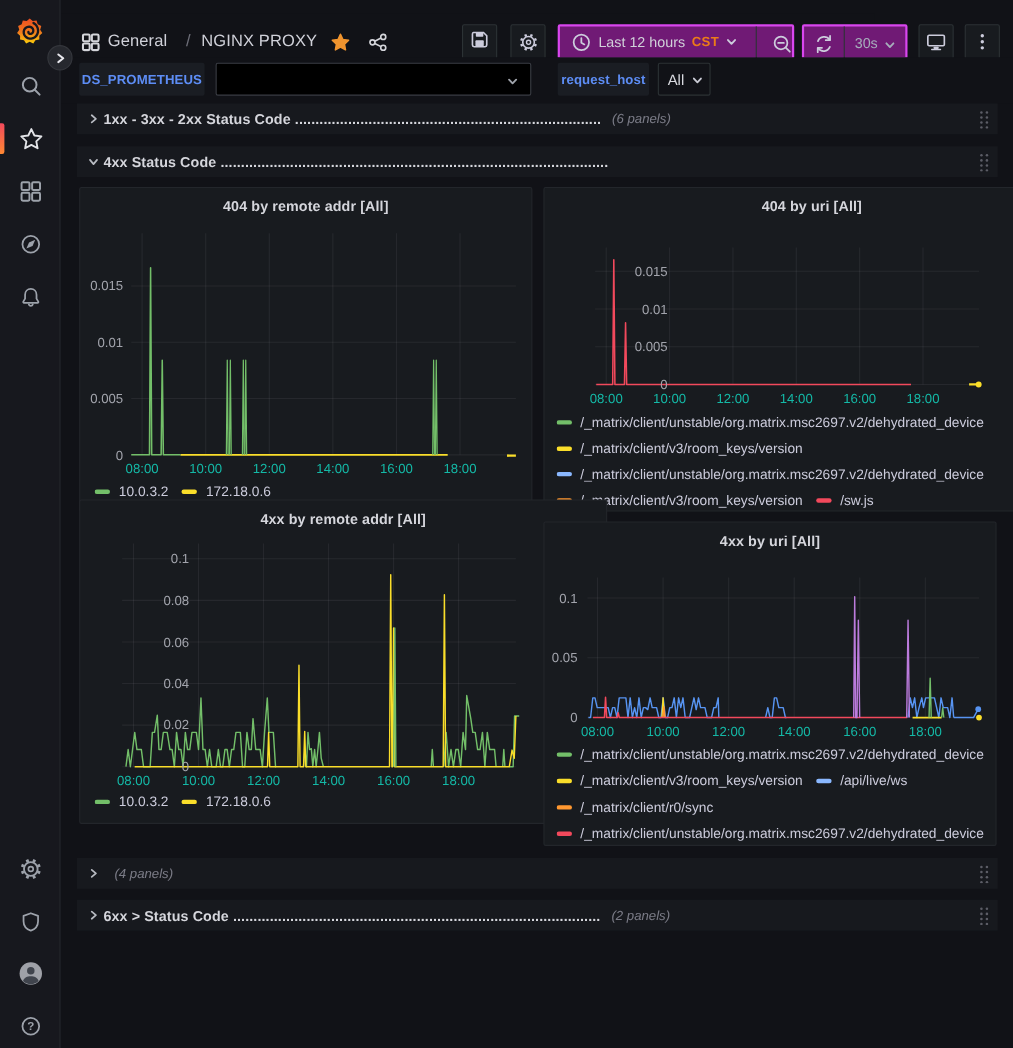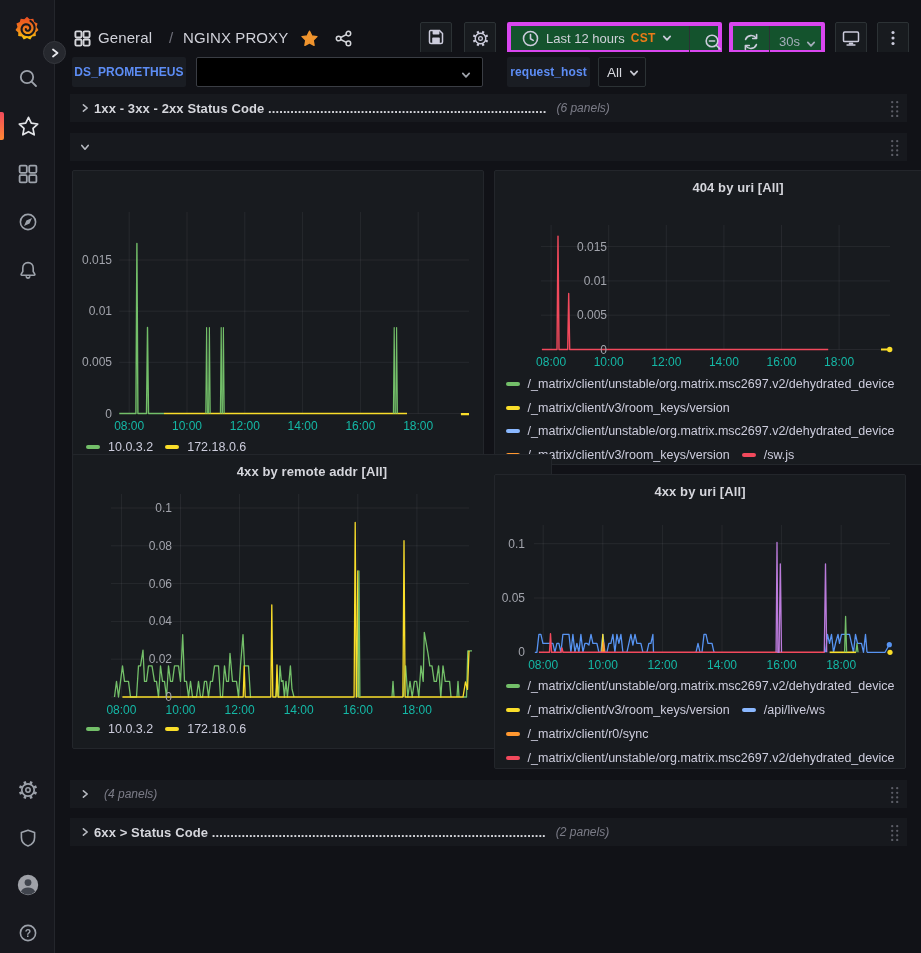--- a/index.html
+++ b/index.html
@@ -12,7 +12,7 @@
 .crumb { top:17px; font-size:15px; color:#d0d1d9; letter-spacing:0.1px; }
 .crumbsep { top:17px; font-size:15px; color:rgba(204,204,220,0.5); }
 .tbtn { top:10px; height:32px; background:#181b1f; border:1px solid #2c3235; border-radius:2px; display:flex; align-items:center; justify-content:center; }
-.tgroup { top:10px; height:32px; background:#14532d; border:4px solid #d946ef; border-radius:2px; display:flex; align-items:center; }
+.tgroup { top:10px; height:32px; background:#701a75; border:2px solid #d946ef; border-radius:2px; display:flex; align-items:center; }
 .tptext { font-size:13px; color:#d0d1d9; }
 .cst { font-size:12px; font-weight:700; color:#eb7b18; margin-left:6px; letter-spacing:0.3px; }
 .vsep { position:absolute; top:0; width:1px; height:30px; background:#2c3235; }

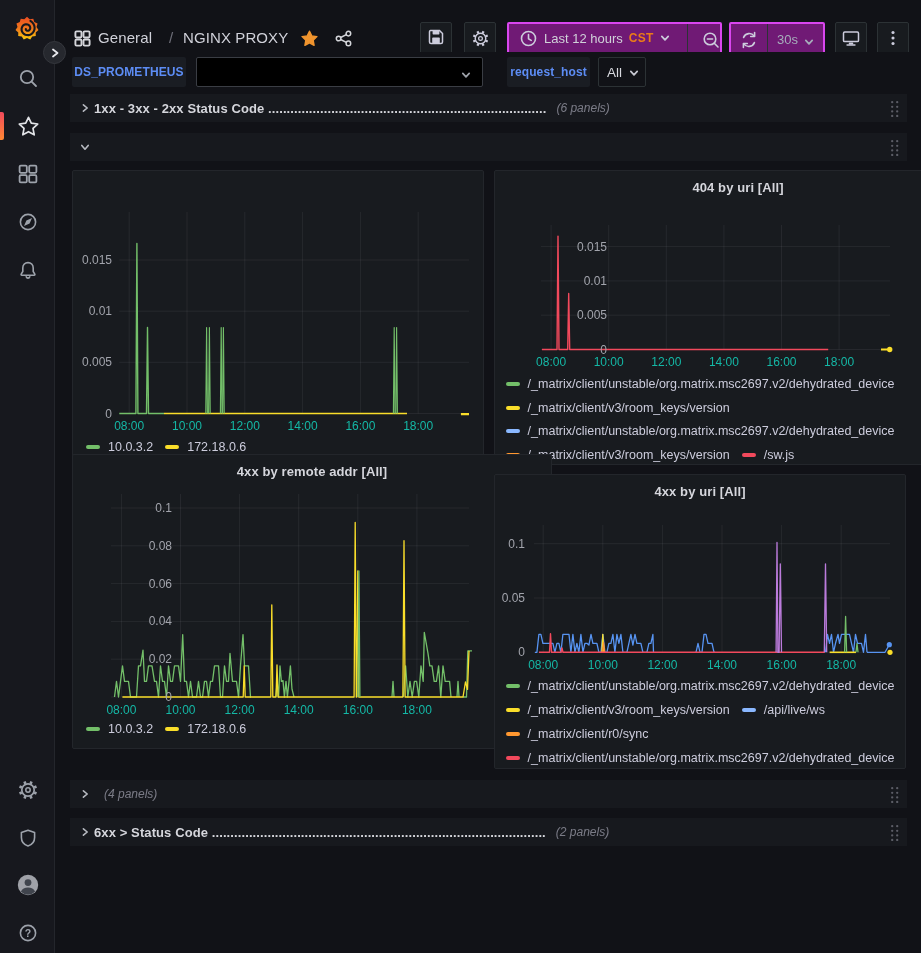--- a/index.html
+++ b/index.html
@@ -175,6 +175,7 @@
           <path d="M1.8 3.4 L5 7.2 L8.2 3.4" fill="none" stroke="#b7bac1" stroke-width="1.6" stroke-linecap="round" stroke-linejoin="round"></path>
         </svg>
       </span>
+      <span class="rtitle">4xx Status Code ...............................................................................................</span>
       <span class="rdrag"><svg width="10" height="17" viewBox="0 0 10 17" style="">
           <circle cx="2.2" cy="2.2" r="1.15" fill="rgba(204,204,220,0.45)"></circle>
           <circle cx="7.2" cy="2.2" r="1.15" fill="rgba(204,204,220,0.45)"></circle>

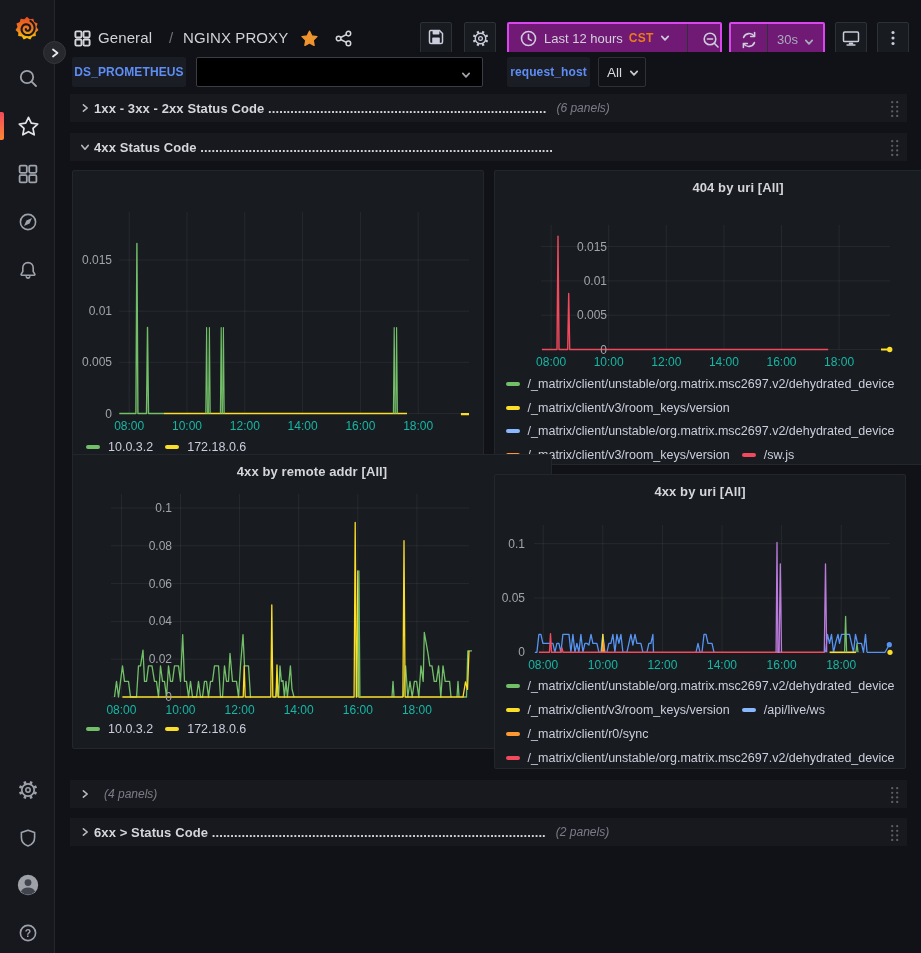--- a/index.html
+++ b/index.html
@@ -225,6 +225,7 @@
         </svg></span>
     </div>
 <div class="panel" style="left:72px;top:170px;width:412px;height:295px">
+      <div class="ptitle">404 by remote addr [All]</div>
       <svg width="412" height="295" viewBox="0 0 412 295" style="position:absolute;left:0;top:0">
         <line x1="46.3" y1="242.5" x2="396" y2="242.5" stroke="rgba(204,204,220,0.08)" stroke-width="1"></line>
         <line x1="46.3" y1="191.3" x2="396" y2="191.3" stroke="rgba(204,204,220,0.08)" stroke-width="1"></line>

